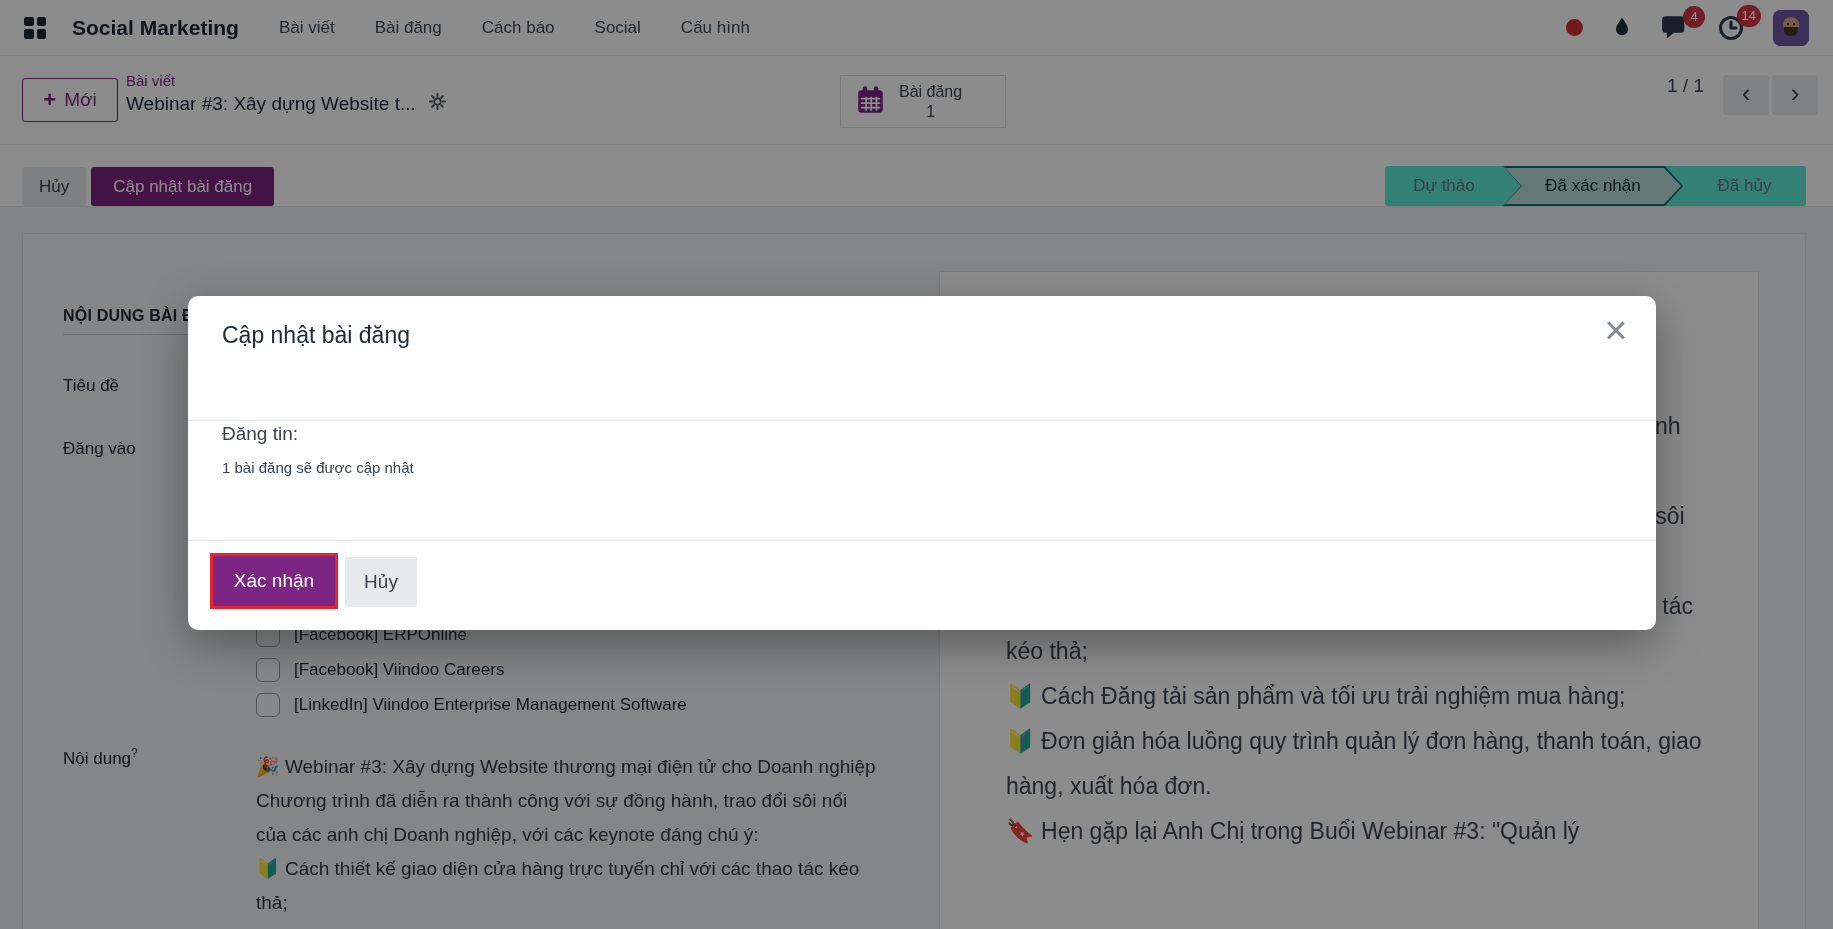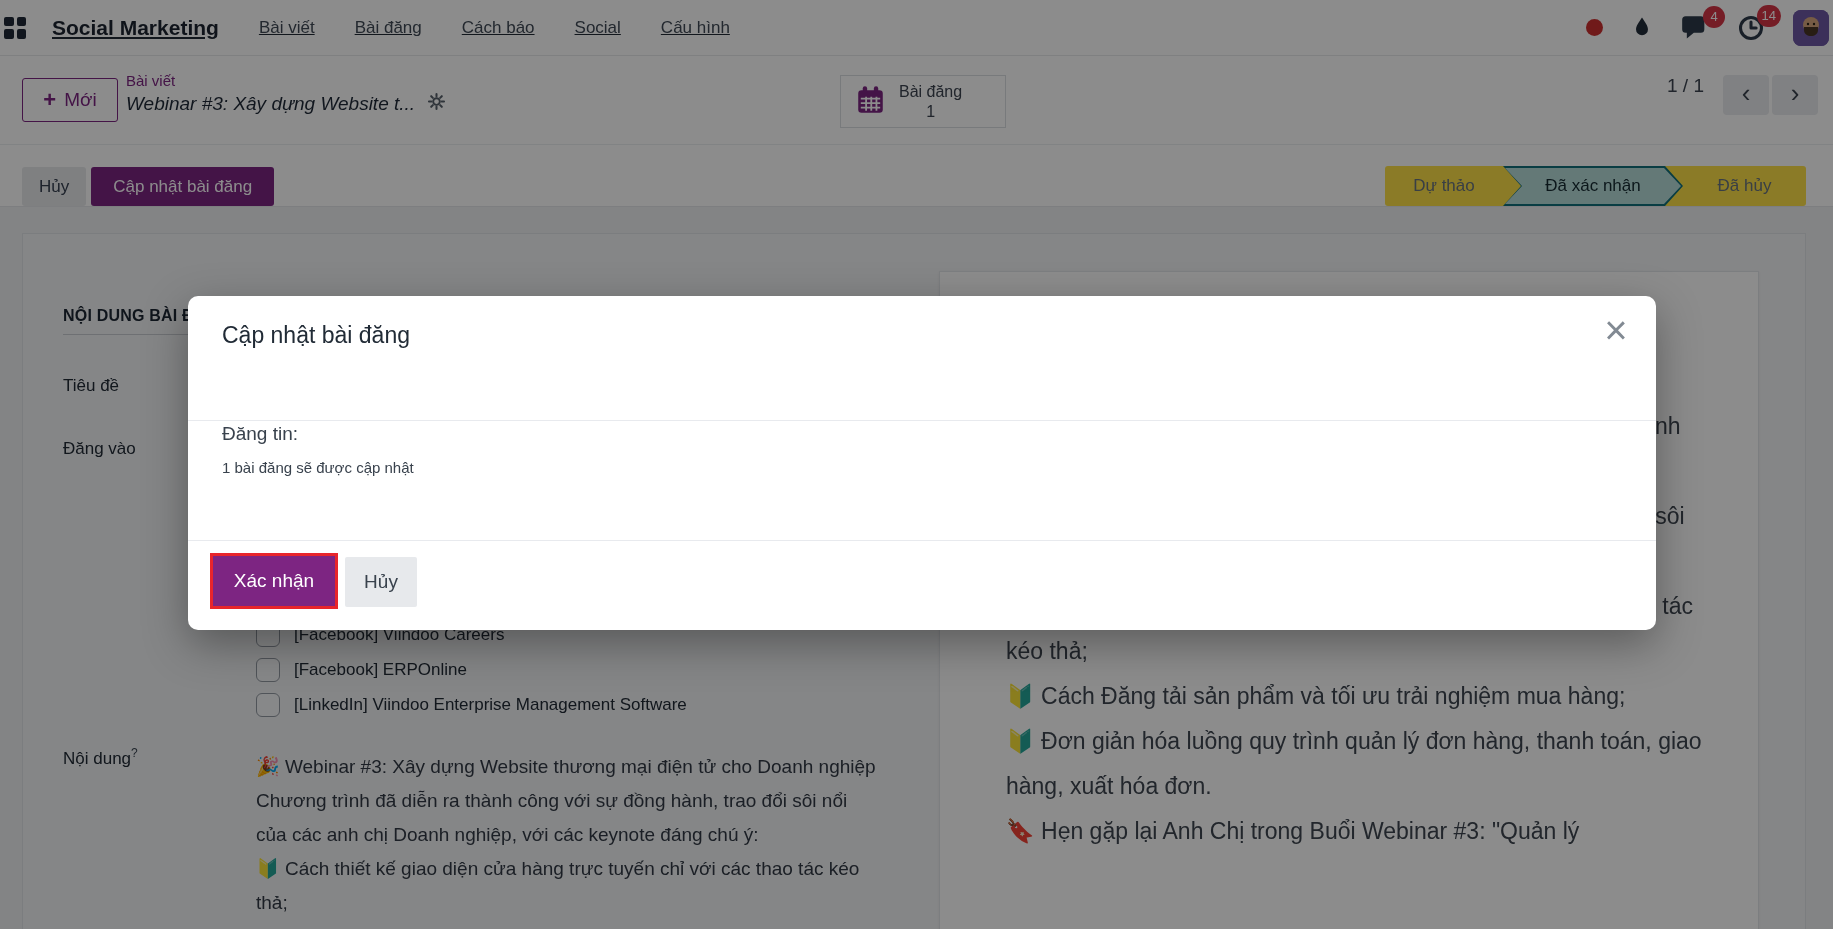--- a/index.html
+++ b/index.html
@@ -8,7 +8,7 @@
 
   
   .navbar { position:absolute; left:0; top:0; width:1833px; height:56px; background:#fff;
-            border-bottom:1px solid #e7e9ec; display:flex; align-items:center; padding:0 4px; z-index:5;text-decoration:underline; }
+            border-bottom:1px solid #e7e9ec; display:flex; align-items:center; padding:0 24px; z-index:5; }
   .grid-icon { width:22px; height:22px; display:grid; grid-template-columns:1fr 1fr; gap:3px; margin-right:26px; cursor:pointer; }
   .grid-icon span { background:#1f2937; border-radius:2px; }
   .brand { font-size:21px; font-weight:700; color:#1c2430; margin-right:40px; }

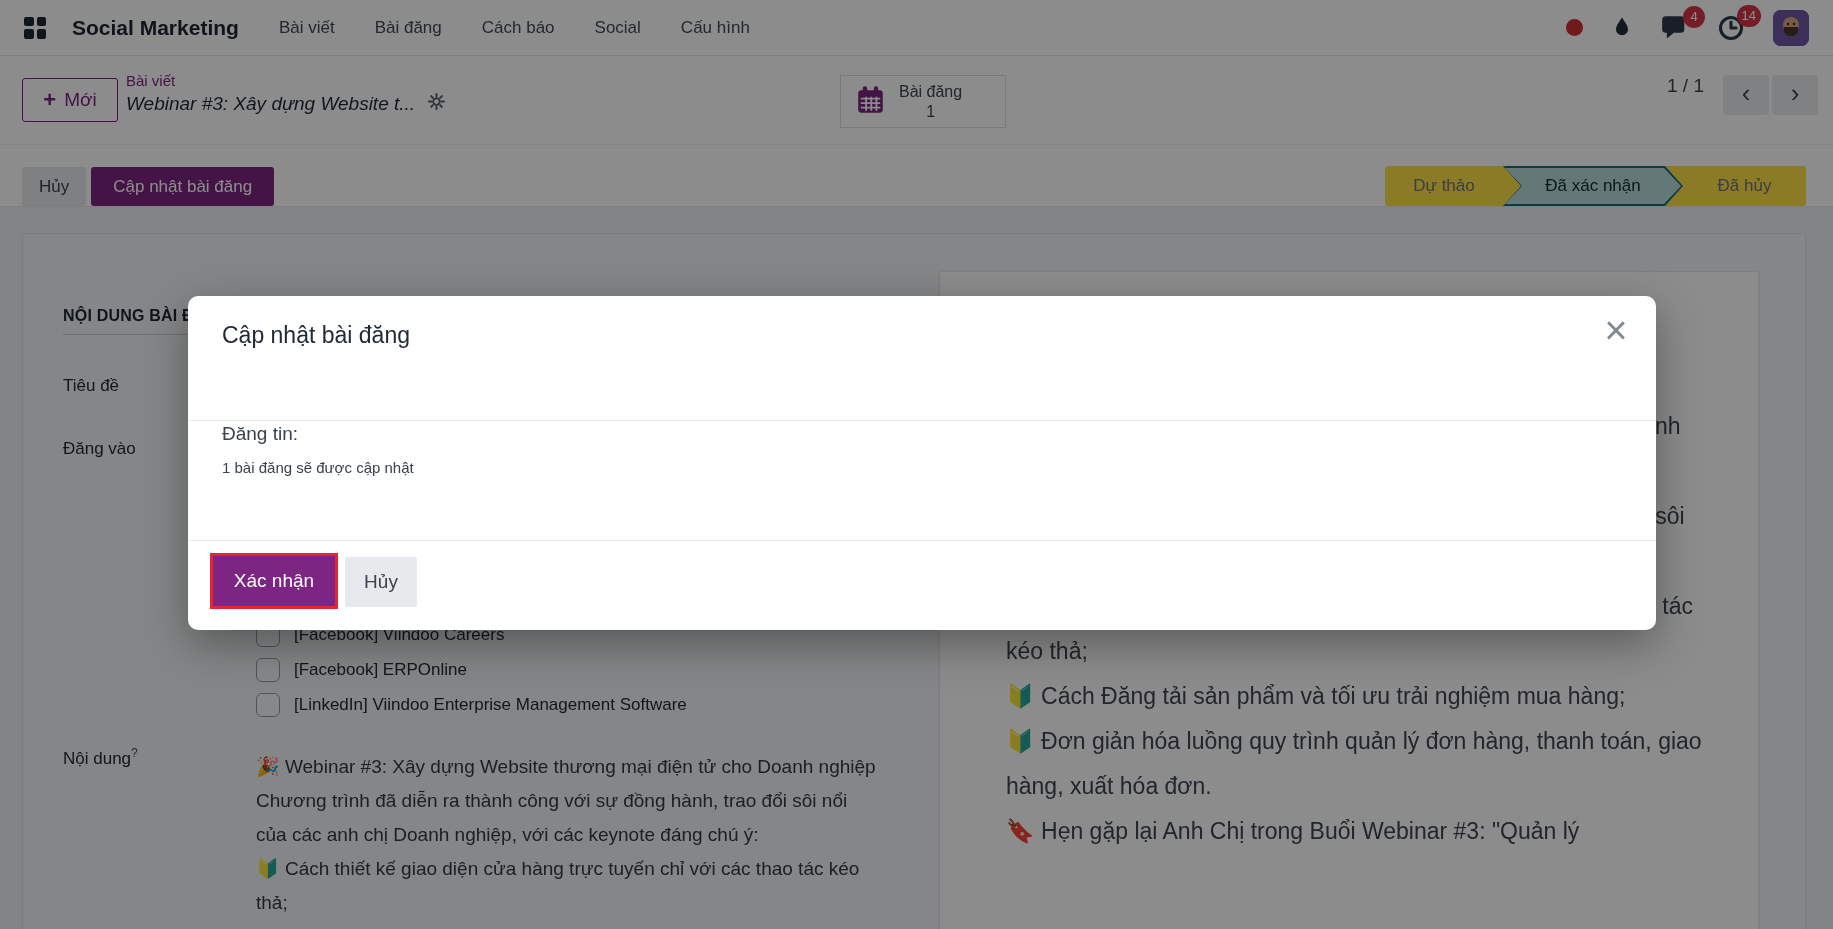--- a/index.html
+++ b/index.html
@@ -28,7 +28,7 @@
   .new-btn .plus { font-weight:700; font-size:22px; line-height:1; }
   .breadcrumb { position:absolute; left:126px; top:16px; }
   .bc-parent { font-size:15px; color:#7d2582; cursor:pointer; }
-  .bc-row { display:flex; align-items:center; gap:12px; margin-top:3px;font-style:italic; }
+  .bc-row { display:flex; align-items:center; gap:12px; margin-top:3px; }
   .bc-current { font-size:19px; color:#1f2937; }
   .stat-btn { position:absolute; left:840px; top:19px; width:166px; height:53px; border:1px solid #dbdee2; background:#fff;
               display:flex; align-items:center; padding-left:14px; gap:13px; cursor:pointer; }

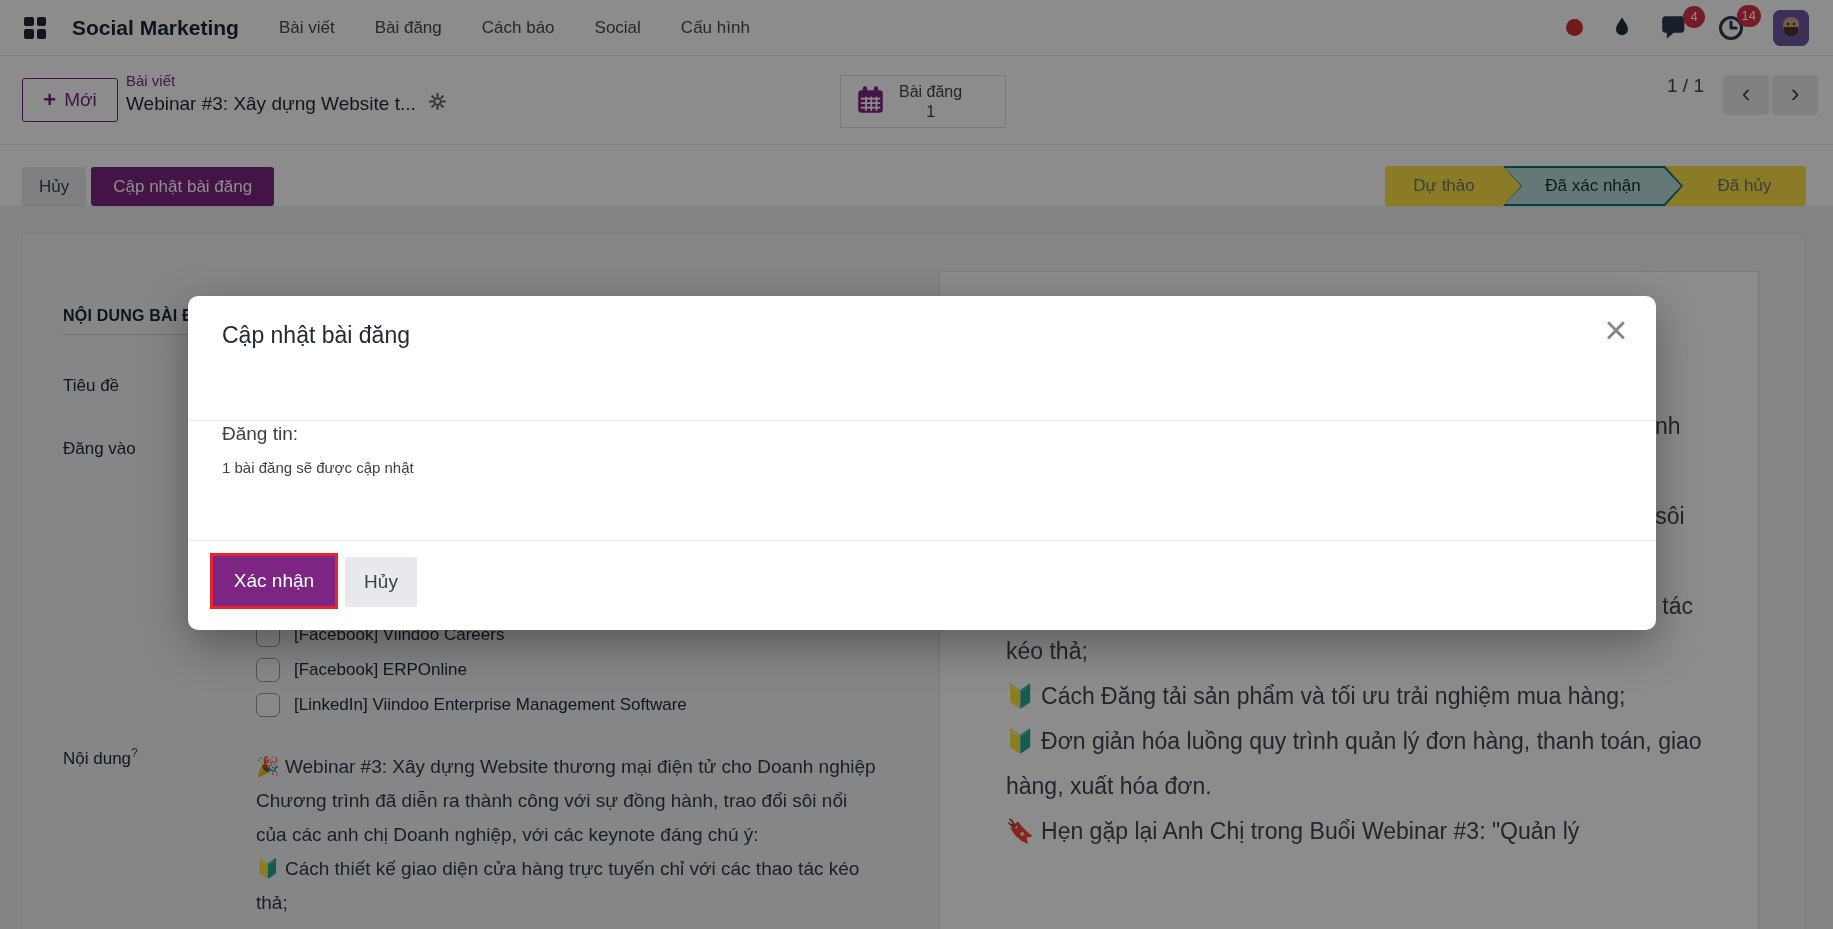--- a/index.html
+++ b/index.html
@@ -46,7 +46,7 @@
   .btn { height:39px; border:none; border-radius:3px; font-size:17px; cursor:pointer; font-family:inherit; }
   .btn-sec { background:#e7e9ec; color:#374151; padding:0 17px; }
   .btn-primary { background:#7d2582; color:#fff; padding:0 22px; }
-  .statusbar { position:absolute; right:27px; top:21px; width:421px; height:40px; background:#fde047; border-radius:3px; display:flex; }
+  .statusbar { position:absolute; right:27px; top:21px; width:421px; height:40px; background:#5eead4; border-radius:3px; display:flex; }
   .stage { flex:none; display:flex; align-items:center; justify-content:center; font-size:17px; color:#68737e; cursor:pointer; }
   .stage-draft { width:118px; }
   .stage-done { width:123px; }

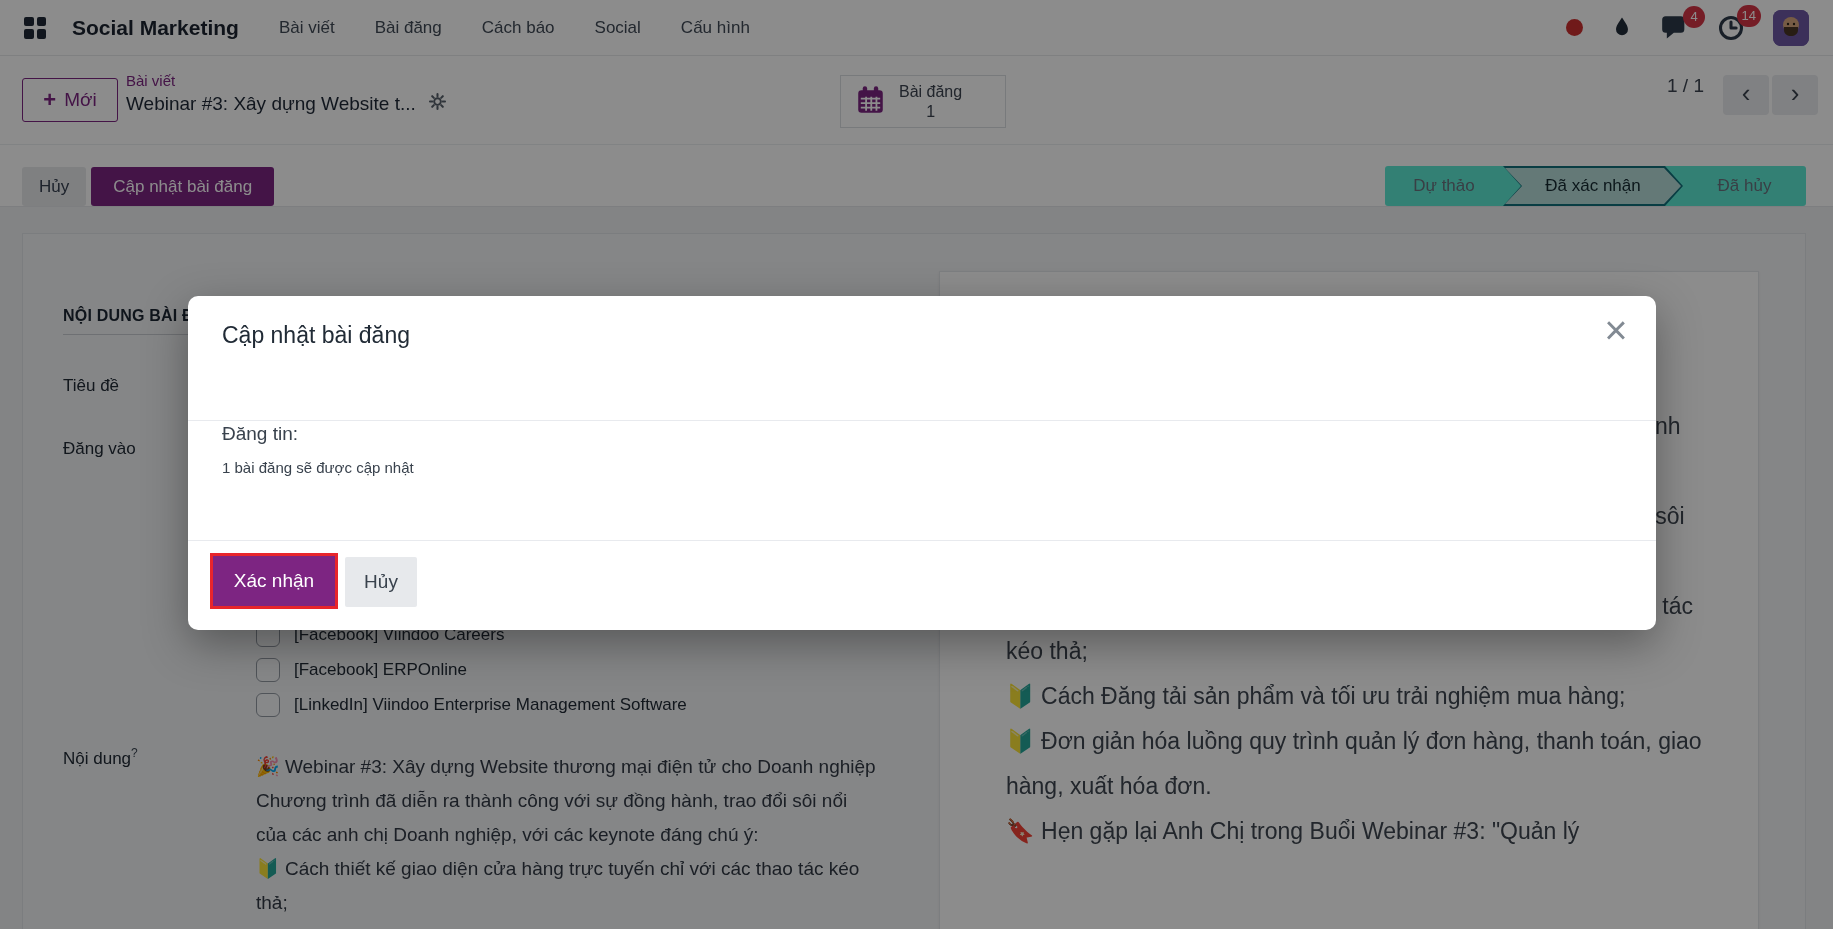--- a/index.html
+++ b/index.html
@@ -214,11 +214,11 @@
     <div class="cb-rows">
       <div class="cb-row">
         <span class="cb-box"></span>
-        <span class="cb-label">[Facebook] Viindoo Careers</span>
+        <span class="cb-label">[Facebook] ERPOnline</span>
       </div>
       <div class="cb-row">
         <span class="cb-box"></span>
-        <span class="cb-label">[Facebook] ERPOnline</span>
+        <span class="cb-label">[Facebook] Viindoo Careers</span>
       </div>
       <div class="cb-row">
         <span class="cb-box"></span>

